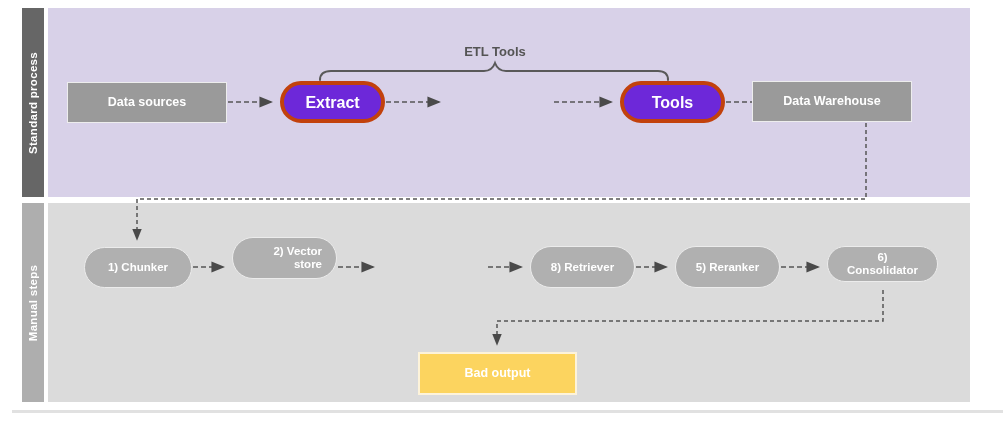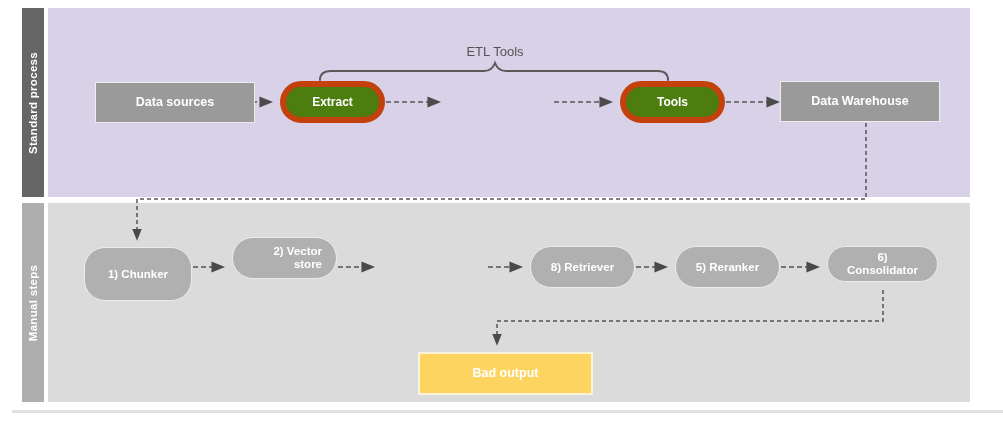--- a/index.html
+++ b/index.html
@@ -92,7 +92,7 @@
     left: 425px; top: 44px; width: 140px;
     text-align: center;
     color: #545454;
-    font-weight: normal;
+    font-weight: bold;
     font-size: 13px;
   }
   svg.connectors {

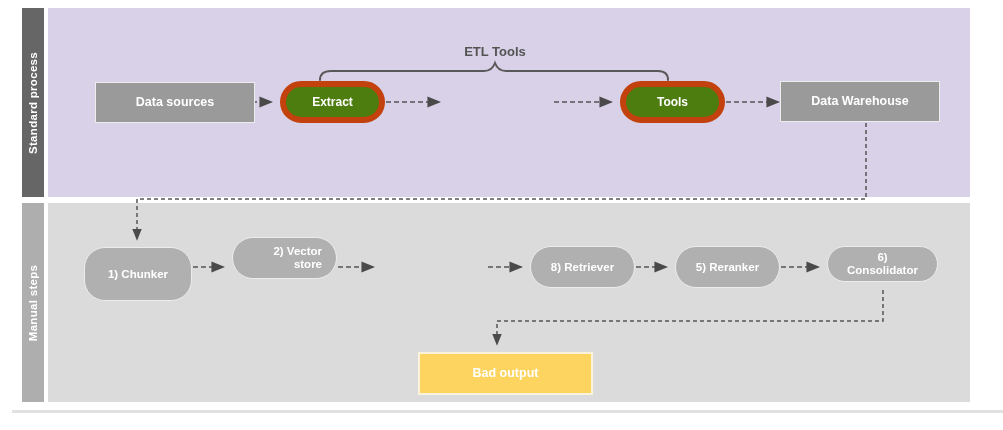--- a/index.html
+++ b/index.html
@@ -67,7 +67,6 @@
     background: #9a9a9a;
     border: 1px solid #ededed;
     font-size: 12.5px;
-    margin-left: 28px;
   }
   .node.pill-pink {
     background: #4d7c0f;

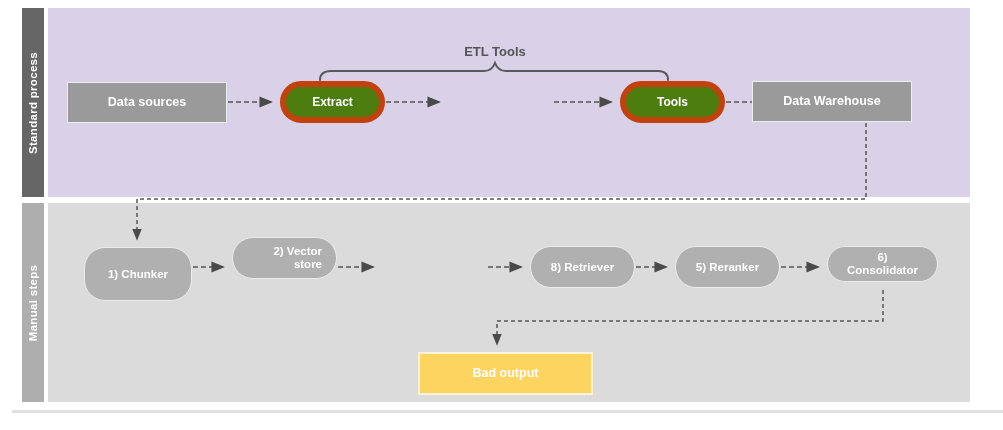--- a/index.html
+++ b/index.html
@@ -69,10 +69,10 @@
     font-size: 12.5px;
   }
   .node.pill-pink {
-    background: #4d7c0f;
-    border: 6px solid #c2410c;
+    background: #6d28d9;
+    border: 4px solid #c2410c;
     border-radius: 21px;
-    font-size: 12px;
+    font-size: 16px;
   }
   .node.pill-gray {
     background: #b0b0b0;

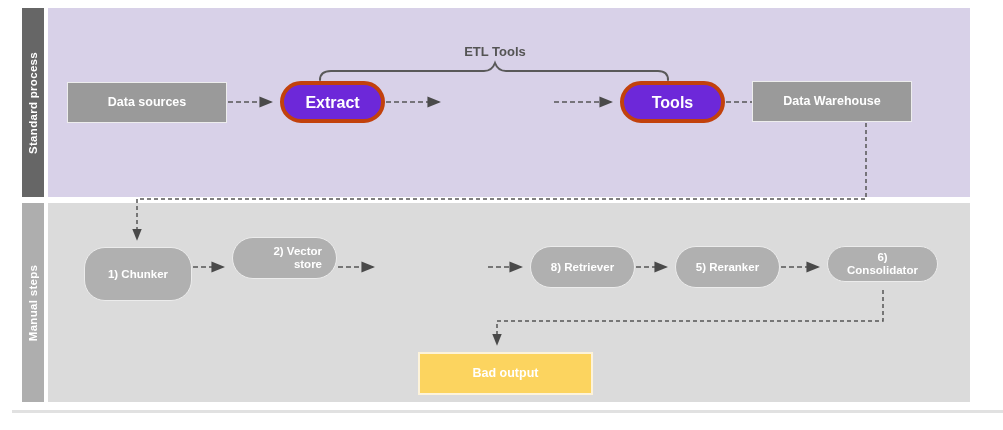--- a/index.html
+++ b/index.html
@@ -149,7 +149,7 @@
   <div class="node pill-pink" style="left:620px; top:81px; width:105px; height:42px;">Tools</div>
   <div class="node rect" style="left:752px; top:81px; width:160px; height:41px;">Data Warehouse</div>
 
-  <div class="node pill-gray" style="left:84px; top:247px; width:108px; height:54px;">1) Chunker</div>
+  <div class="node pill-gray" style="left:84px; top:247px; width:108px; height:41px;">1) Chunker</div>
   <div class="node pill-gray" style="left:232px; top:237px; width:105px; height:42px;text-align:right;">2) Vector store</div>
   <div class="node pill-gray" style="left:530px; top:246px; width:105px; height:42px;">8) Retriever</div>
   <div class="node pill-gray" style="left:675px; top:246px; width:105px; height:42px;">5) Reranker</div>

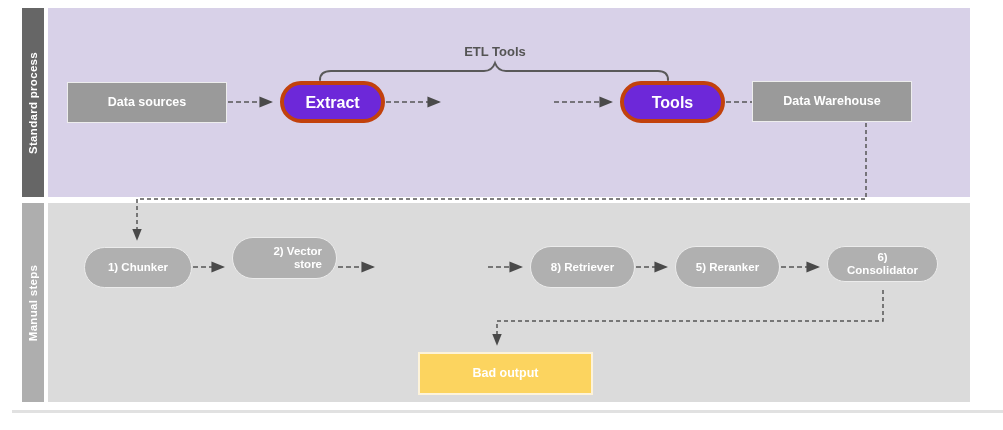--- a/index.html
+++ b/index.html
@@ -155,7 +155,7 @@
   <div class="node pill-gray" style="left:675px; top:246px; width:105px; height:42px;">5) Reranker</div>
   <div class="node pill-gray" style="left:827px; top:246px; width:111px; height:36px;">6) Consolidator</div>
 
-  <div class="node output" style="left:418px; top:352px; width:175px; height:43px;">Bad output</div>
+  <div class="node output" style="left:418px; top:352px; width:159px; height:43px;">Bad output</div>
 
 </div>
 

